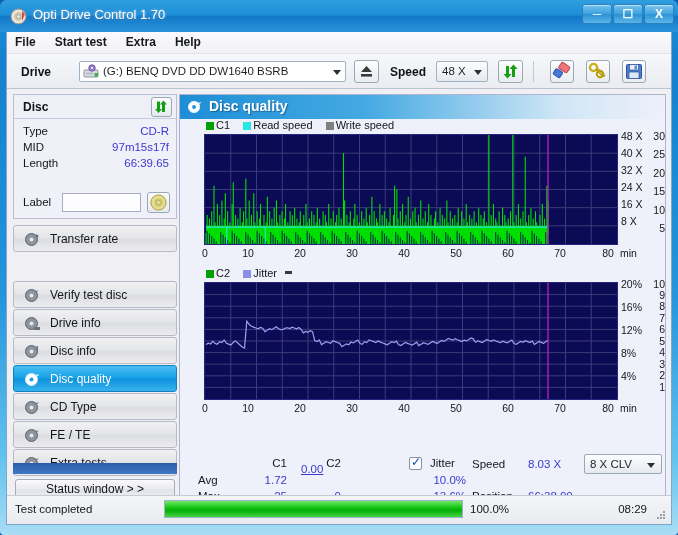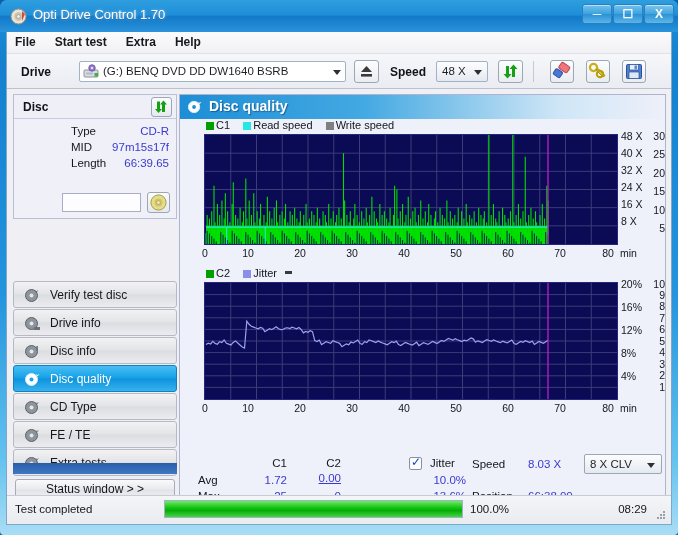--- a/index.html
+++ b/index.html
@@ -116,7 +116,7 @@
     border:1px solid #9aa8b6; border-radius:3px;
   }
   .drow { position:absolute; left:0; width:162px; height:16px; }
-  .dkey { position:absolute; left:9px; top:0; font-size:11.5px; color:#14171d;margin-left:48px; }
+  .dkey { position:absolute; left:9px; top:0; font-size:11.5px; color:#14171d; }
   .dval { position:absolute; right:7px; top:0; font-size:11.5px; color:#3a3ad0; }
   #label-row { position:absolute; left:0; top:97px; width:162px; height:24px; }
   #label-row .dkey { top:4px; }

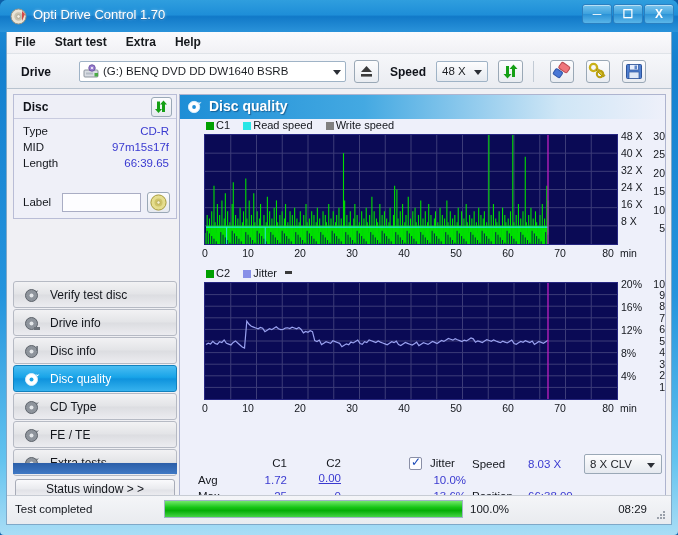--- a/index.html
+++ b/index.html
@@ -370,6 +370,16 @@
         </div>
       </div>
 
+      <div class="navbtn" style="top:131px">
+        <span class="navicon">
+          <svg width="17" height="17" viewBox="0 0 17 17">
+            <circle cx="7.5" cy="8.5" r="6" fill="#8e949c" stroke="#5d636b"></circle>
+            <circle cx="7.5" cy="8.5" r="2" fill="#e4e7ea"></circle>
+            <path d="M12 3 l3 2 -2.4 1.6 z" fill="#5d636b"></path>
+          </svg>
+        </span>
+        <span class="nlabel">Transfer rate</span>
+      </div>
       <div class="navbtn" style="top:187px">
         <span class="navicon">
           <svg width="17" height="17" viewBox="0 0 17 17">

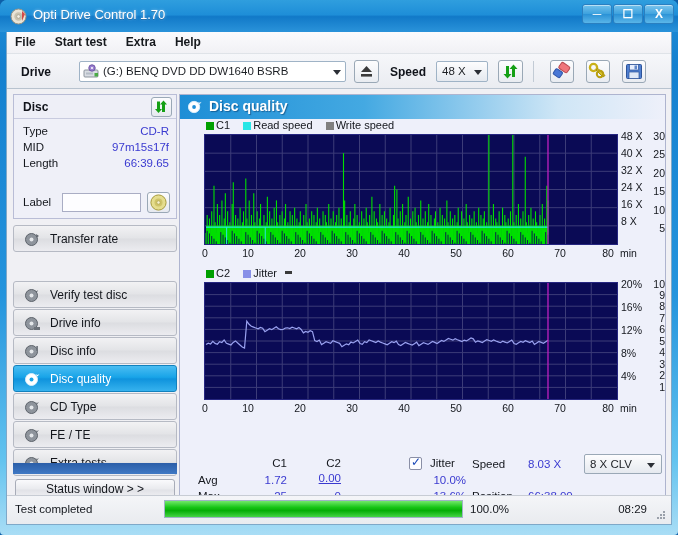--- a/index.html
+++ b/index.html
@@ -1070,7 +1070,7 @@
         <div class="res val" style="left:67px; top:37px; width:40px; text-align:right;">25</div>
         <div class="res val" style="left:67px; top:53px; width:40px; text-align:right;">6873</div>
 
-        <div class="res val" style="left:121px; top:19px; width:40px; text-align:right;text-decoration:underline;">0.00</div>
+        <div class="res val" style="left:121px; top:10px; width:40px; text-decoration:underline;">0.00</div>
         <div class="res val" style="left:121px; top:37px; width:40px; text-align:right;">0</div>
         <div class="res val" style="left:121px; top:53px; width:40px; text-align:right;">0</div>
 

